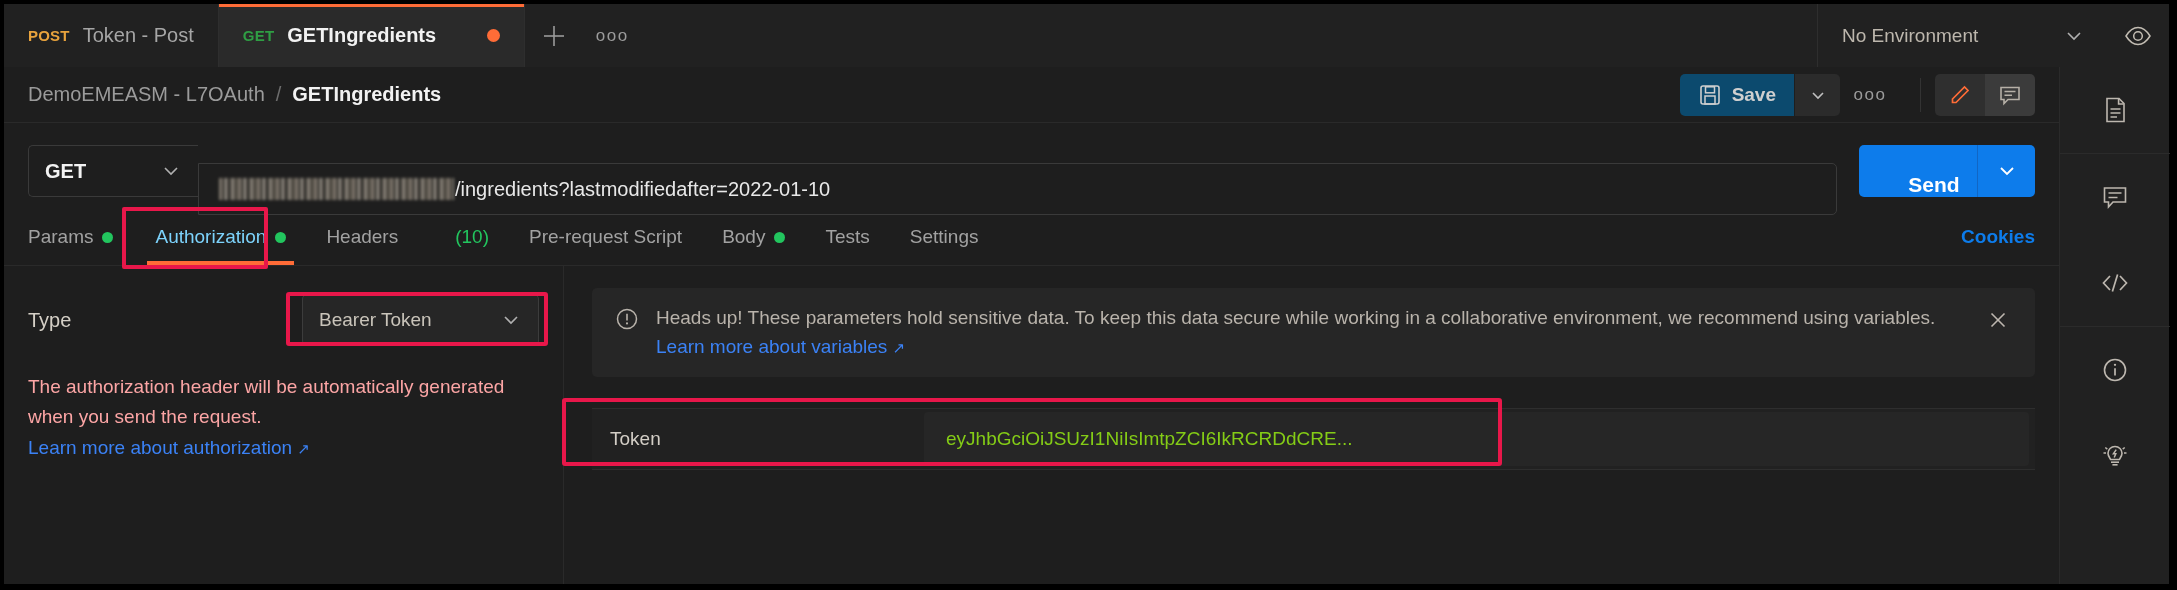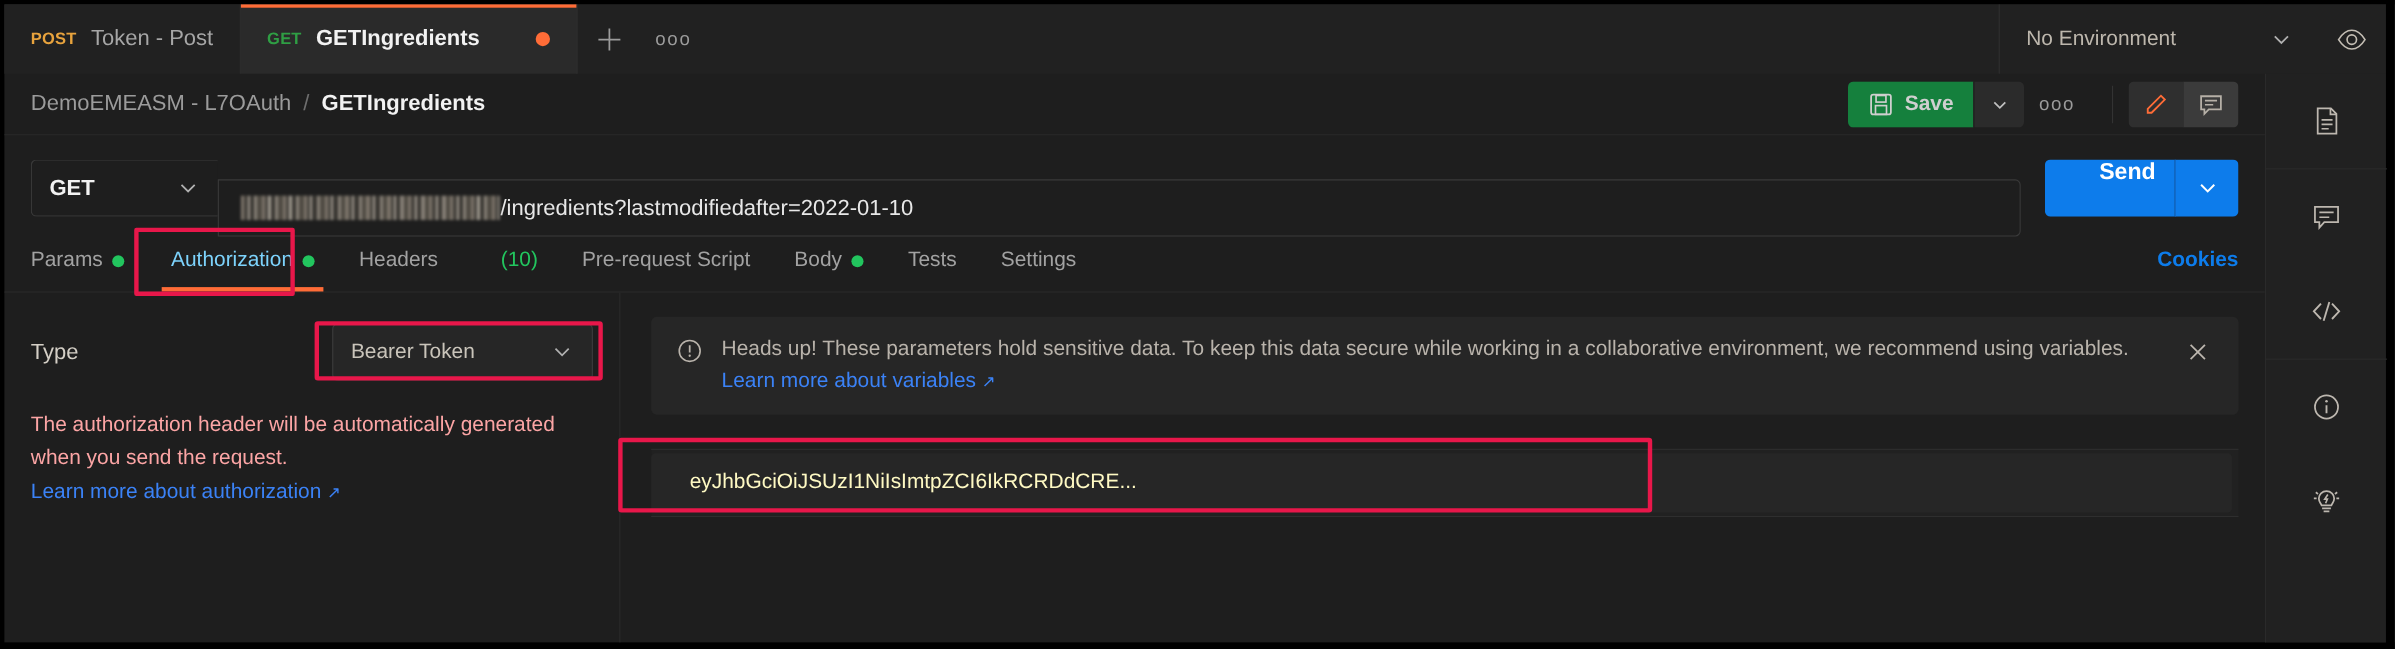--- a/index.html
+++ b/index.html
@@ -145,7 +145,7 @@
   }
   .save-btn {
     display: flex; align-items: center; gap: 10px;
-    background: #15803d;
+    background: #0c4a6e;
     padding: 0 18px;
     cursor: pointer;
   }

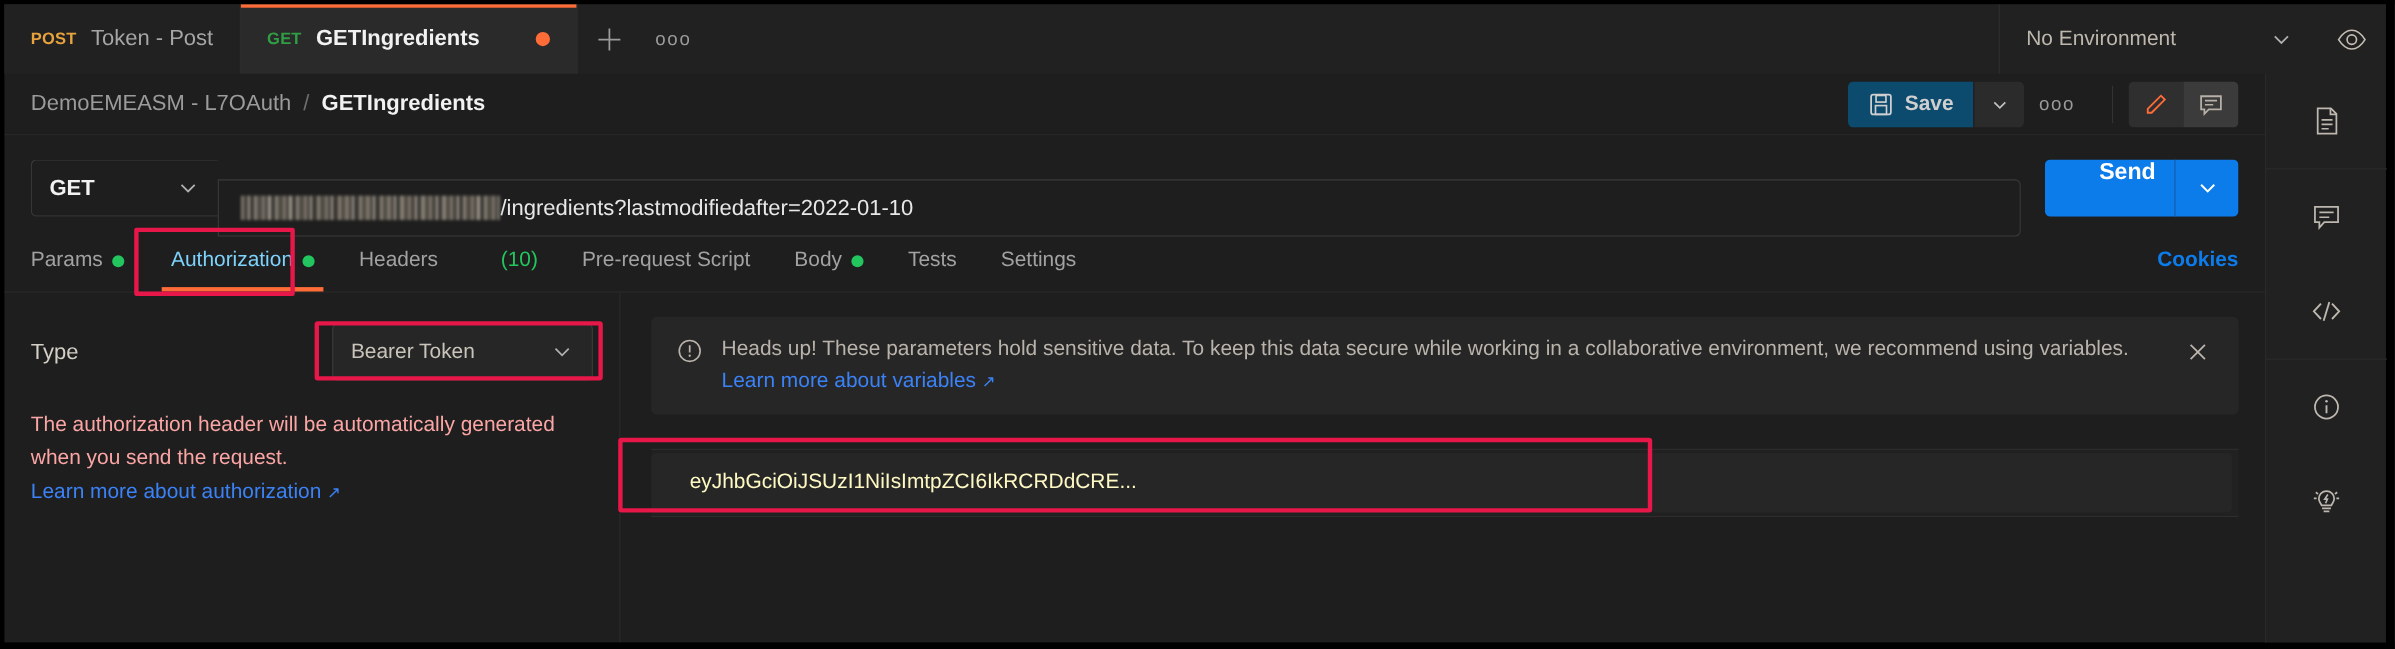--- a/index.html
+++ b/index.html
@@ -234,7 +234,7 @@
     border-radius: 5px; overflow: hidden;
   }
   .send-btn {
-    display: flex; align-items: flex-start; justify-content: center;
+    display: flex; align-items: flex-end; justify-content: center;
     background: #0d7ceb; width: 118px;
     cursor: pointer;
     padding-left: 32px;

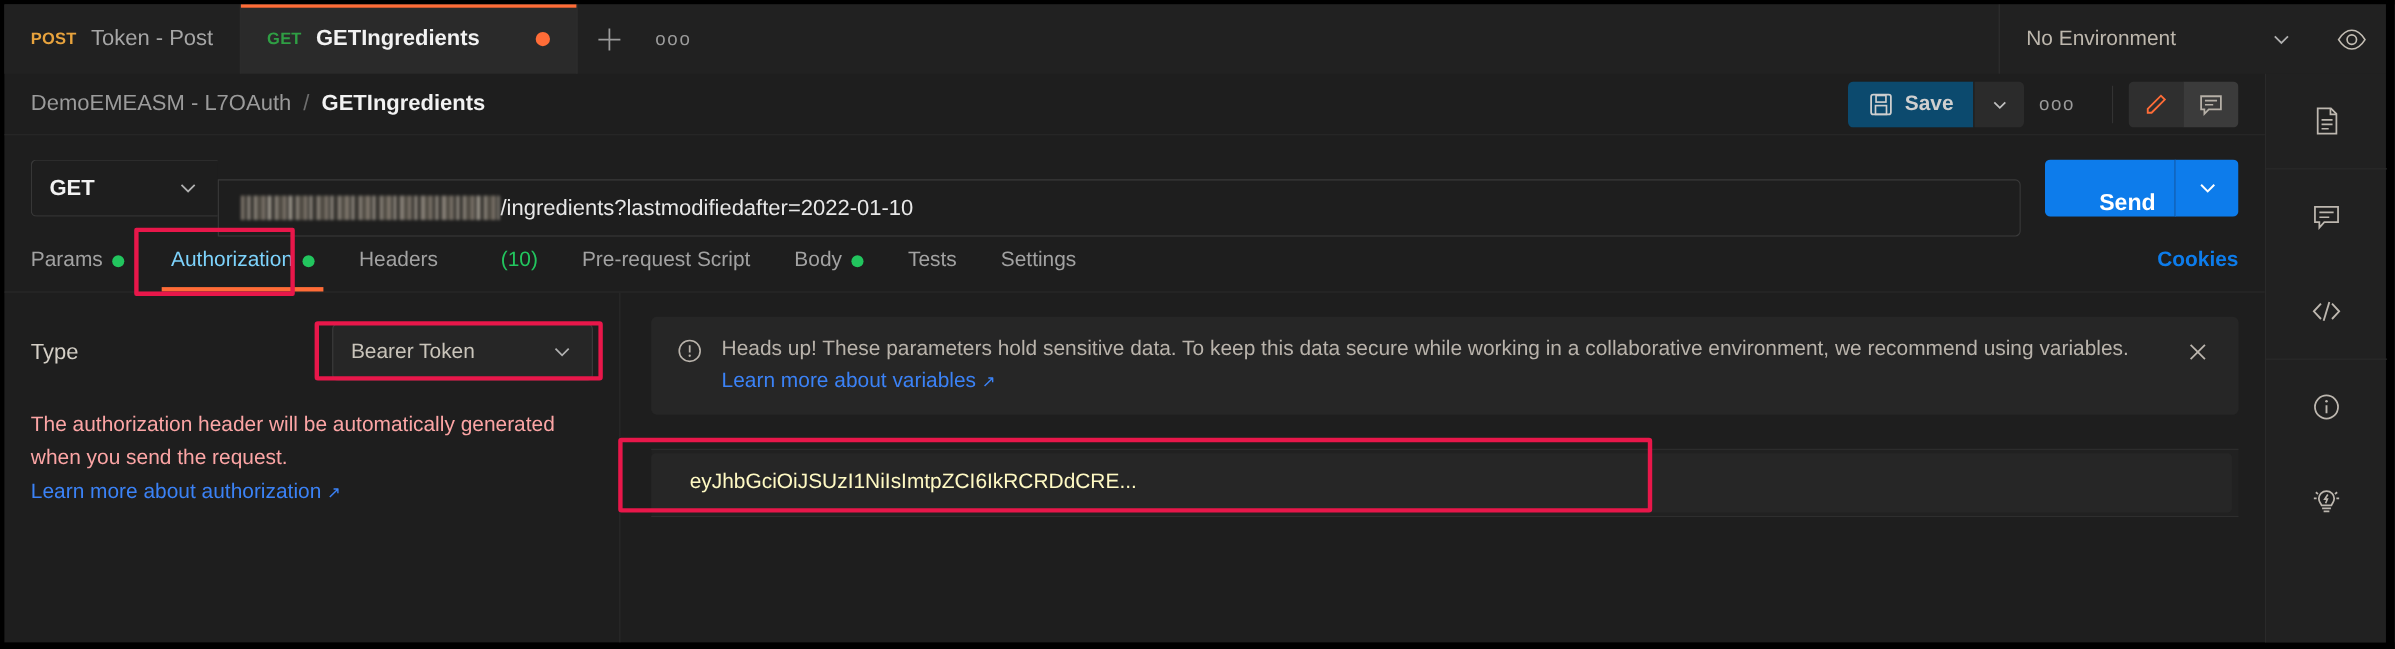--- a/index.html
+++ b/index.html
@@ -618,6 +618,7 @@
       </div>
 
       <div class="token-row">
+        <div class="token-key">Token</div>
         <div class="token-val" title="Token">
           <span>eyJhbGciOiJSUzI1NiIsImtpZCI6IkRCRDdCRE...</span>
         </div>

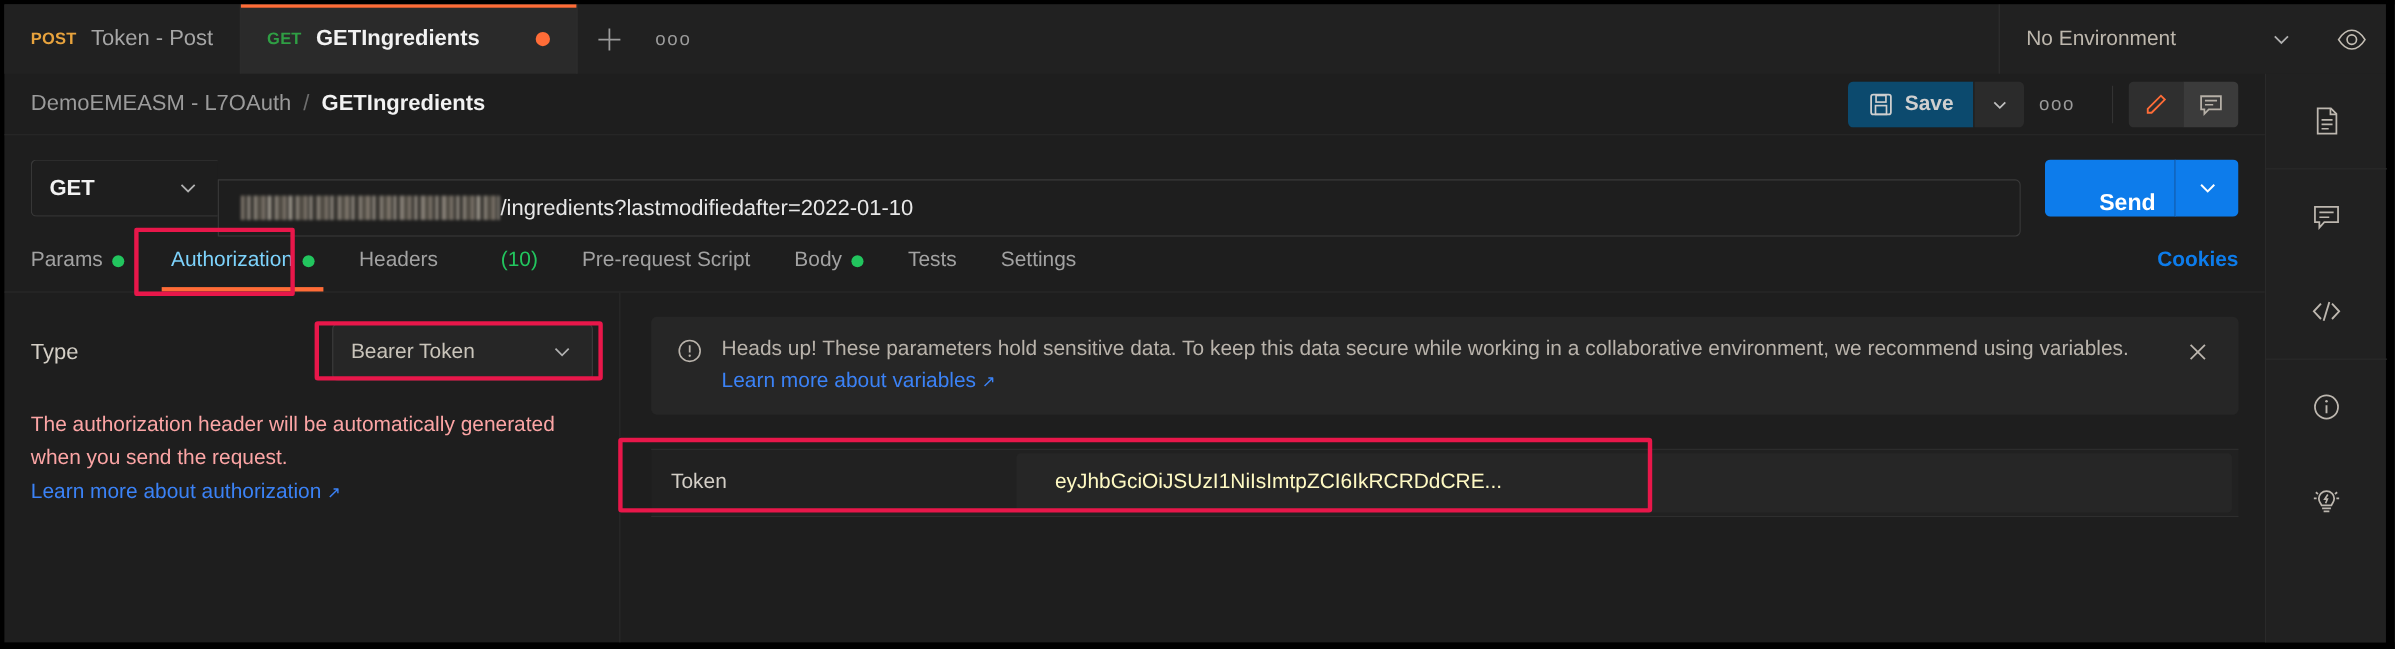--- a/index.html
+++ b/index.html
@@ -387,7 +387,7 @@
     cursor: text;
   }
   .token-val span {
-    font-size: 19px; color: #fef9c3; white-space: nowrap; margin-left: 13px;
+    font-size: 19px; color: #84cc16; white-space: nowrap;
   }
   .hl-box-token {
     position: absolute;

